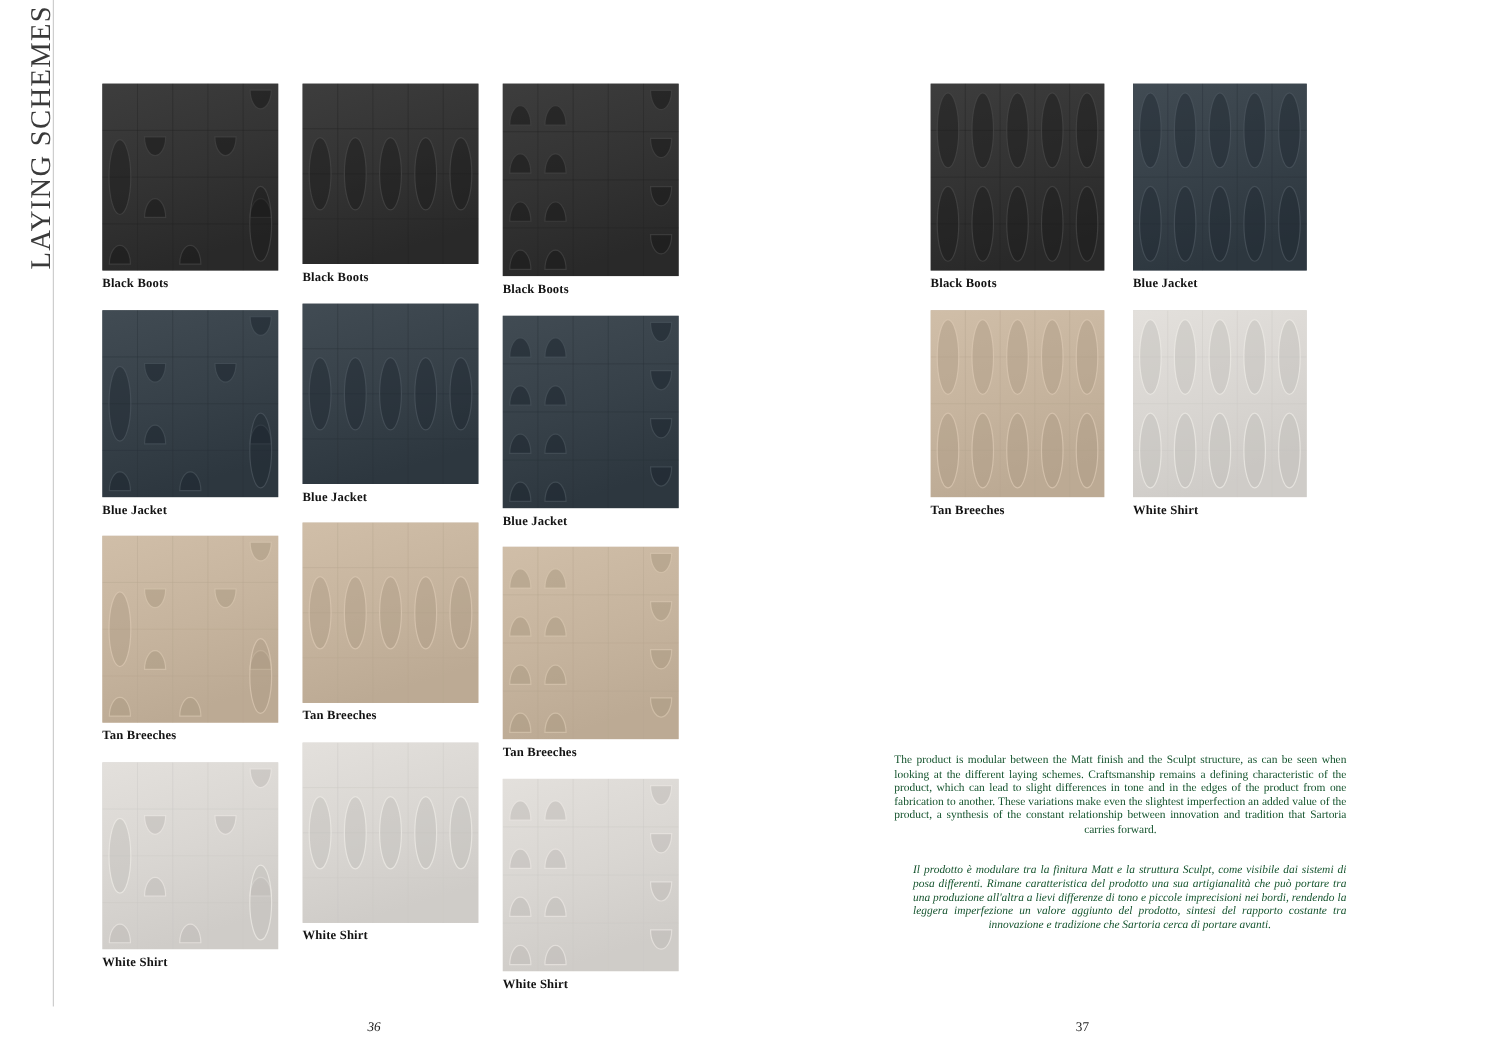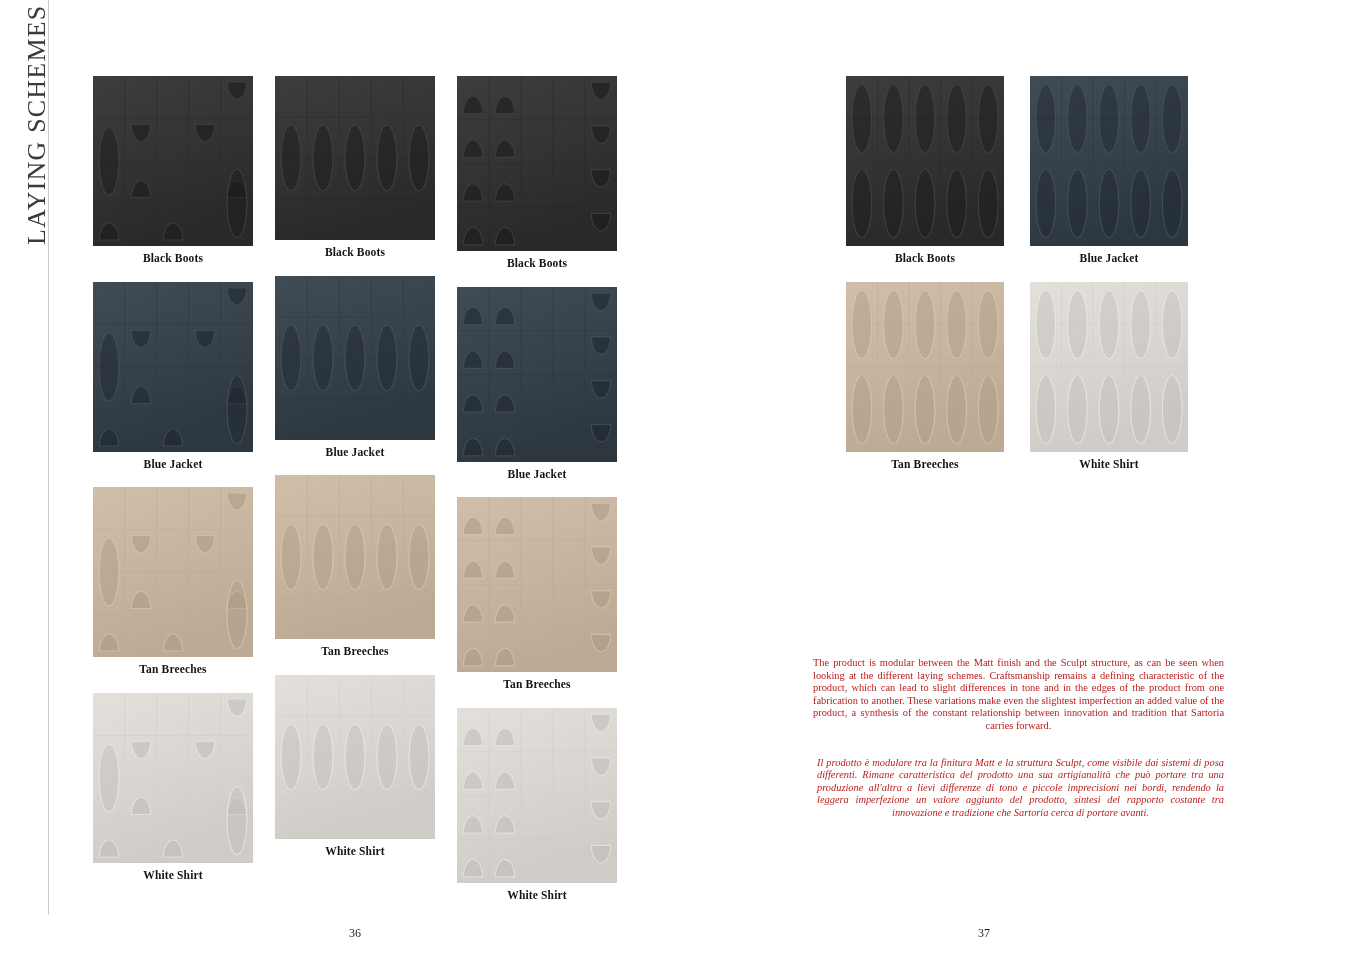--- a/index.html
+++ b/index.html
@@ -84,7 +84,6 @@
     padding-top: 7px;
     padding-bottom: 11px;
     white-space: nowrap;
-    text-align: center;
   }
 
   

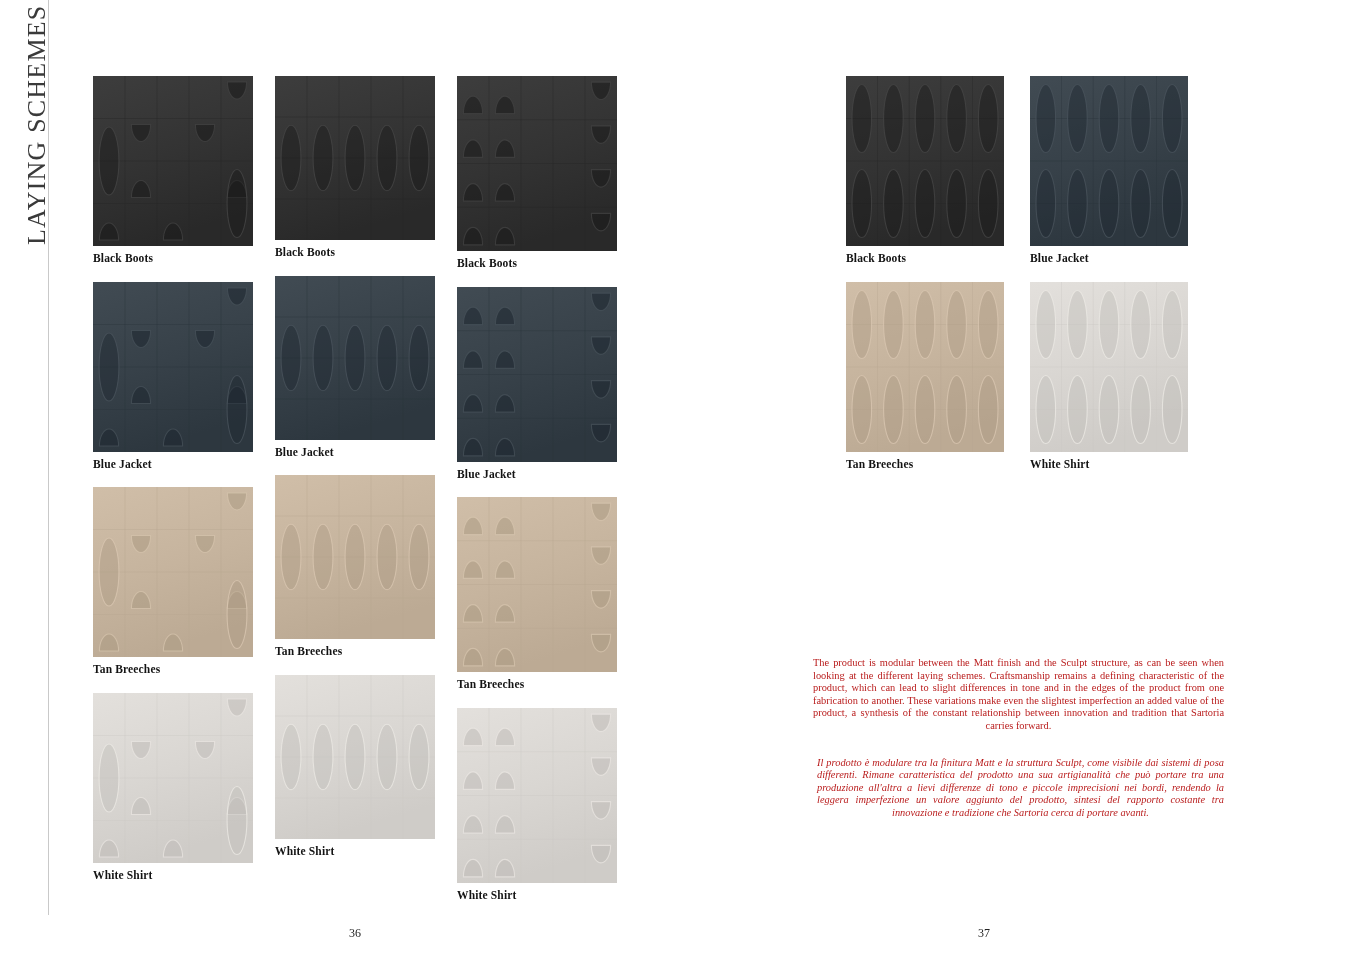--- a/index.html
+++ b/index.html
@@ -101,9 +101,9 @@
   .textblock {
     position: absolute;
     left: 813px;
-    top: 657px;
+    top: 686px;
     width: 411px;
-    color: #b91c1c;
+    color: #14532d;
   }
   .para-en {
     font-family: "Liberation Serif", "DejaVu Serif", serif;

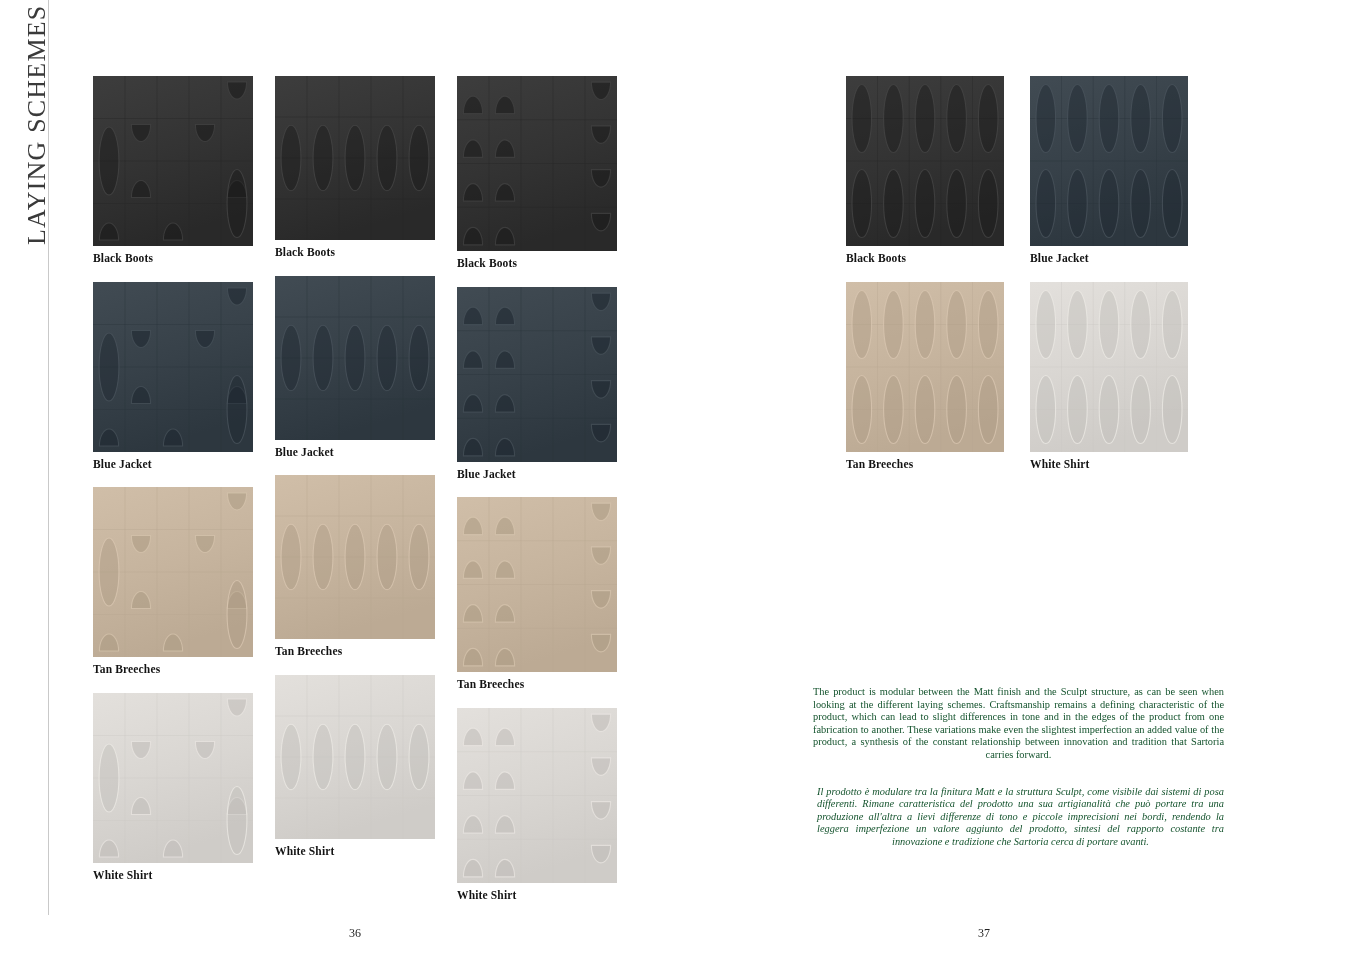--- a/index.html
+++ b/index.html
@@ -120,7 +120,7 @@
     font-style: italic;
     text-align: justify;
     text-align-last: center;
-    margin: 24px 0 0 4px;
+    margin: 24px 0 0 17px;
   }
 
   

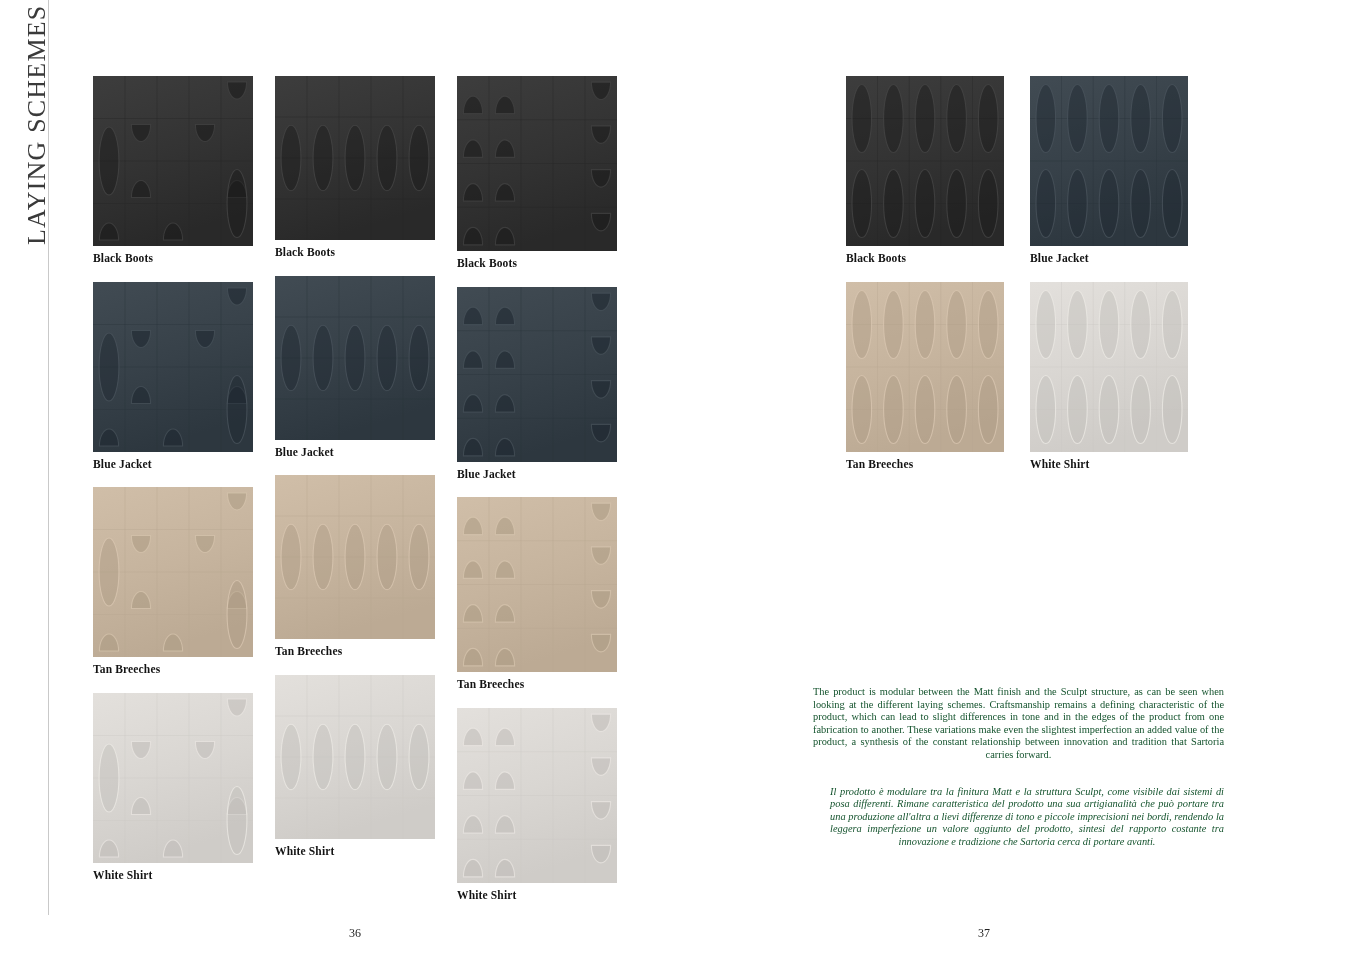--- a/index.html
+++ b/index.html
@@ -130,7 +130,7 @@
     font-size: 12px;
     color: #222;
   }
-  .folio.left  { left: 349px; top: 926px; }
+  .folio.left  { left: 334px; top: 926px; font-style: italic; }
   .folio.right { left: 978px; top: 926px; }
 
   

